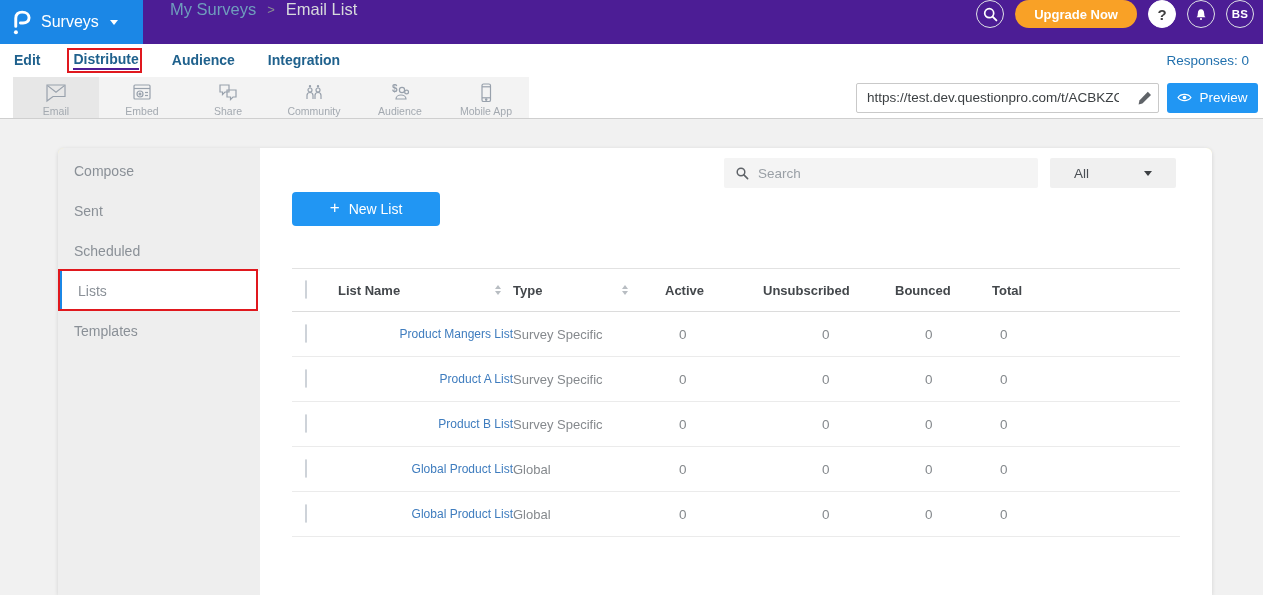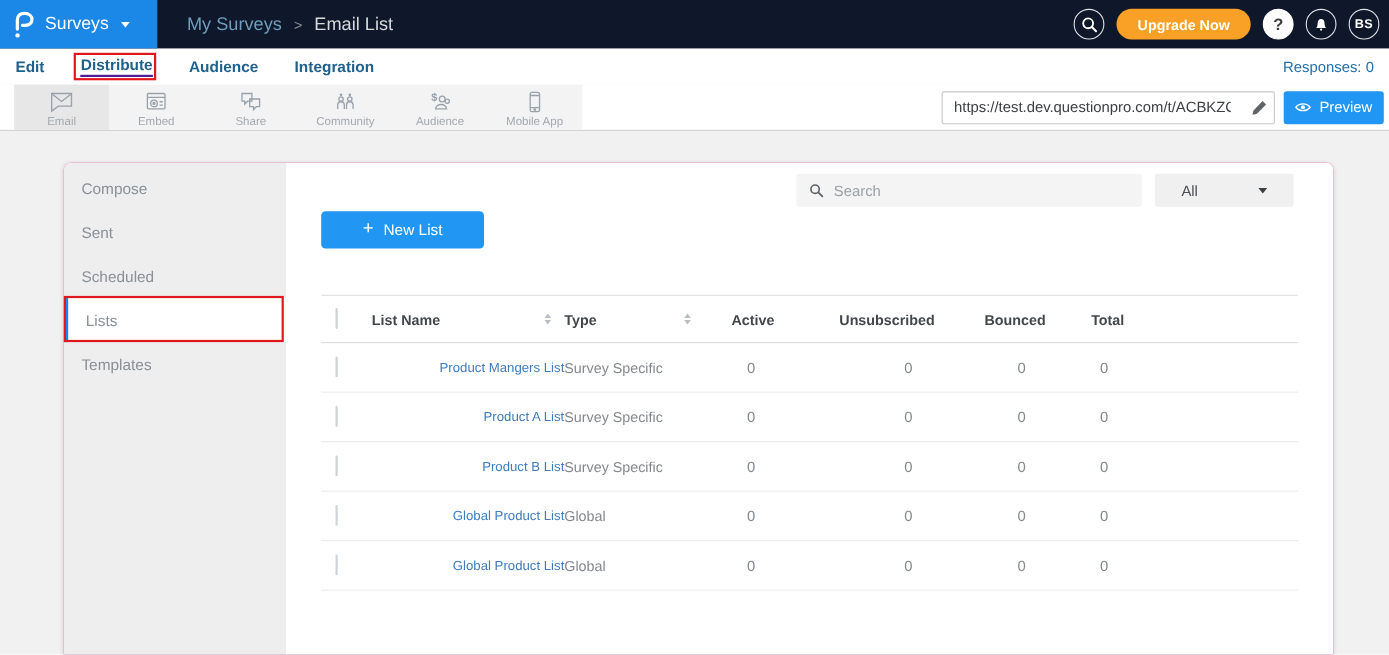--- a/index.html
+++ b/index.html
@@ -13,7 +13,7 @@
 
   
   .app-header { position:absolute; top:0; left:0; width:1263px; height:44px;
-    background:#0f172a; display:flex; align-items:center; z-index:10; }
+    background:#4c1d95; display:flex; align-items:flex-start; z-index:10; }
   .logo-sec { width:143px; height:44px; background:#1b87e6; display:flex;
     align-items:center; padding-left:13px; gap:9px; cursor:pointer; flex-shrink:0; }
   .app-label { color:#fff; font-size:16px; }

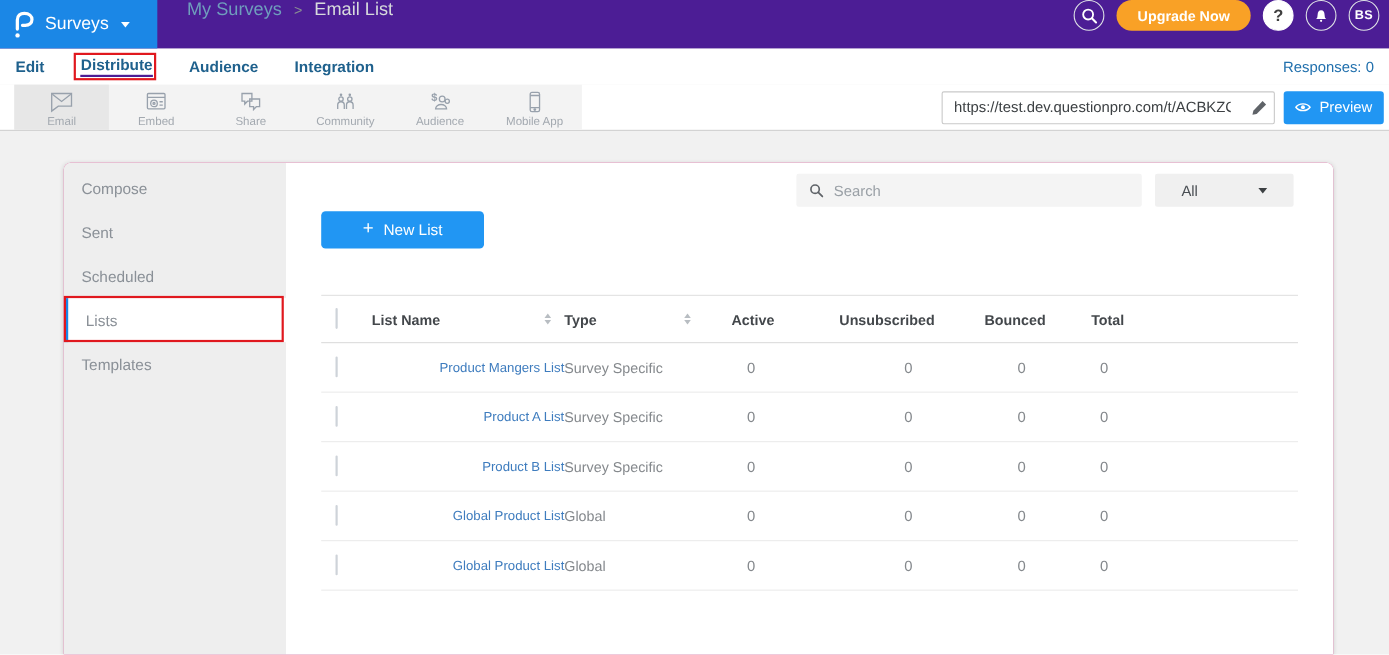--- a/index.html
+++ b/index.html
@@ -60,7 +60,7 @@
     font-size:13.5px; cursor:pointer; font-family:"Liberation Sans",sans-serif; }
 
   
-  .card { position:absolute; left:58px; top:148px; width:1154px; height:447px; background:#ec4899;
+  .card { position:absolute; left:58px; top:148px; width:1154px; height:447px; background:#fef9c3;
     border-radius:6px 6px 0 0; box-shadow:0 1px 4px rgba(0,0,0,.13); display:flex; overflow:hidden; }
   .side { width:202px; background:#eeeeee; flex-shrink:0; padding-top:3px; }
   .side-item { height:40px; display:flex; align-items:center; padding-left:16px;

